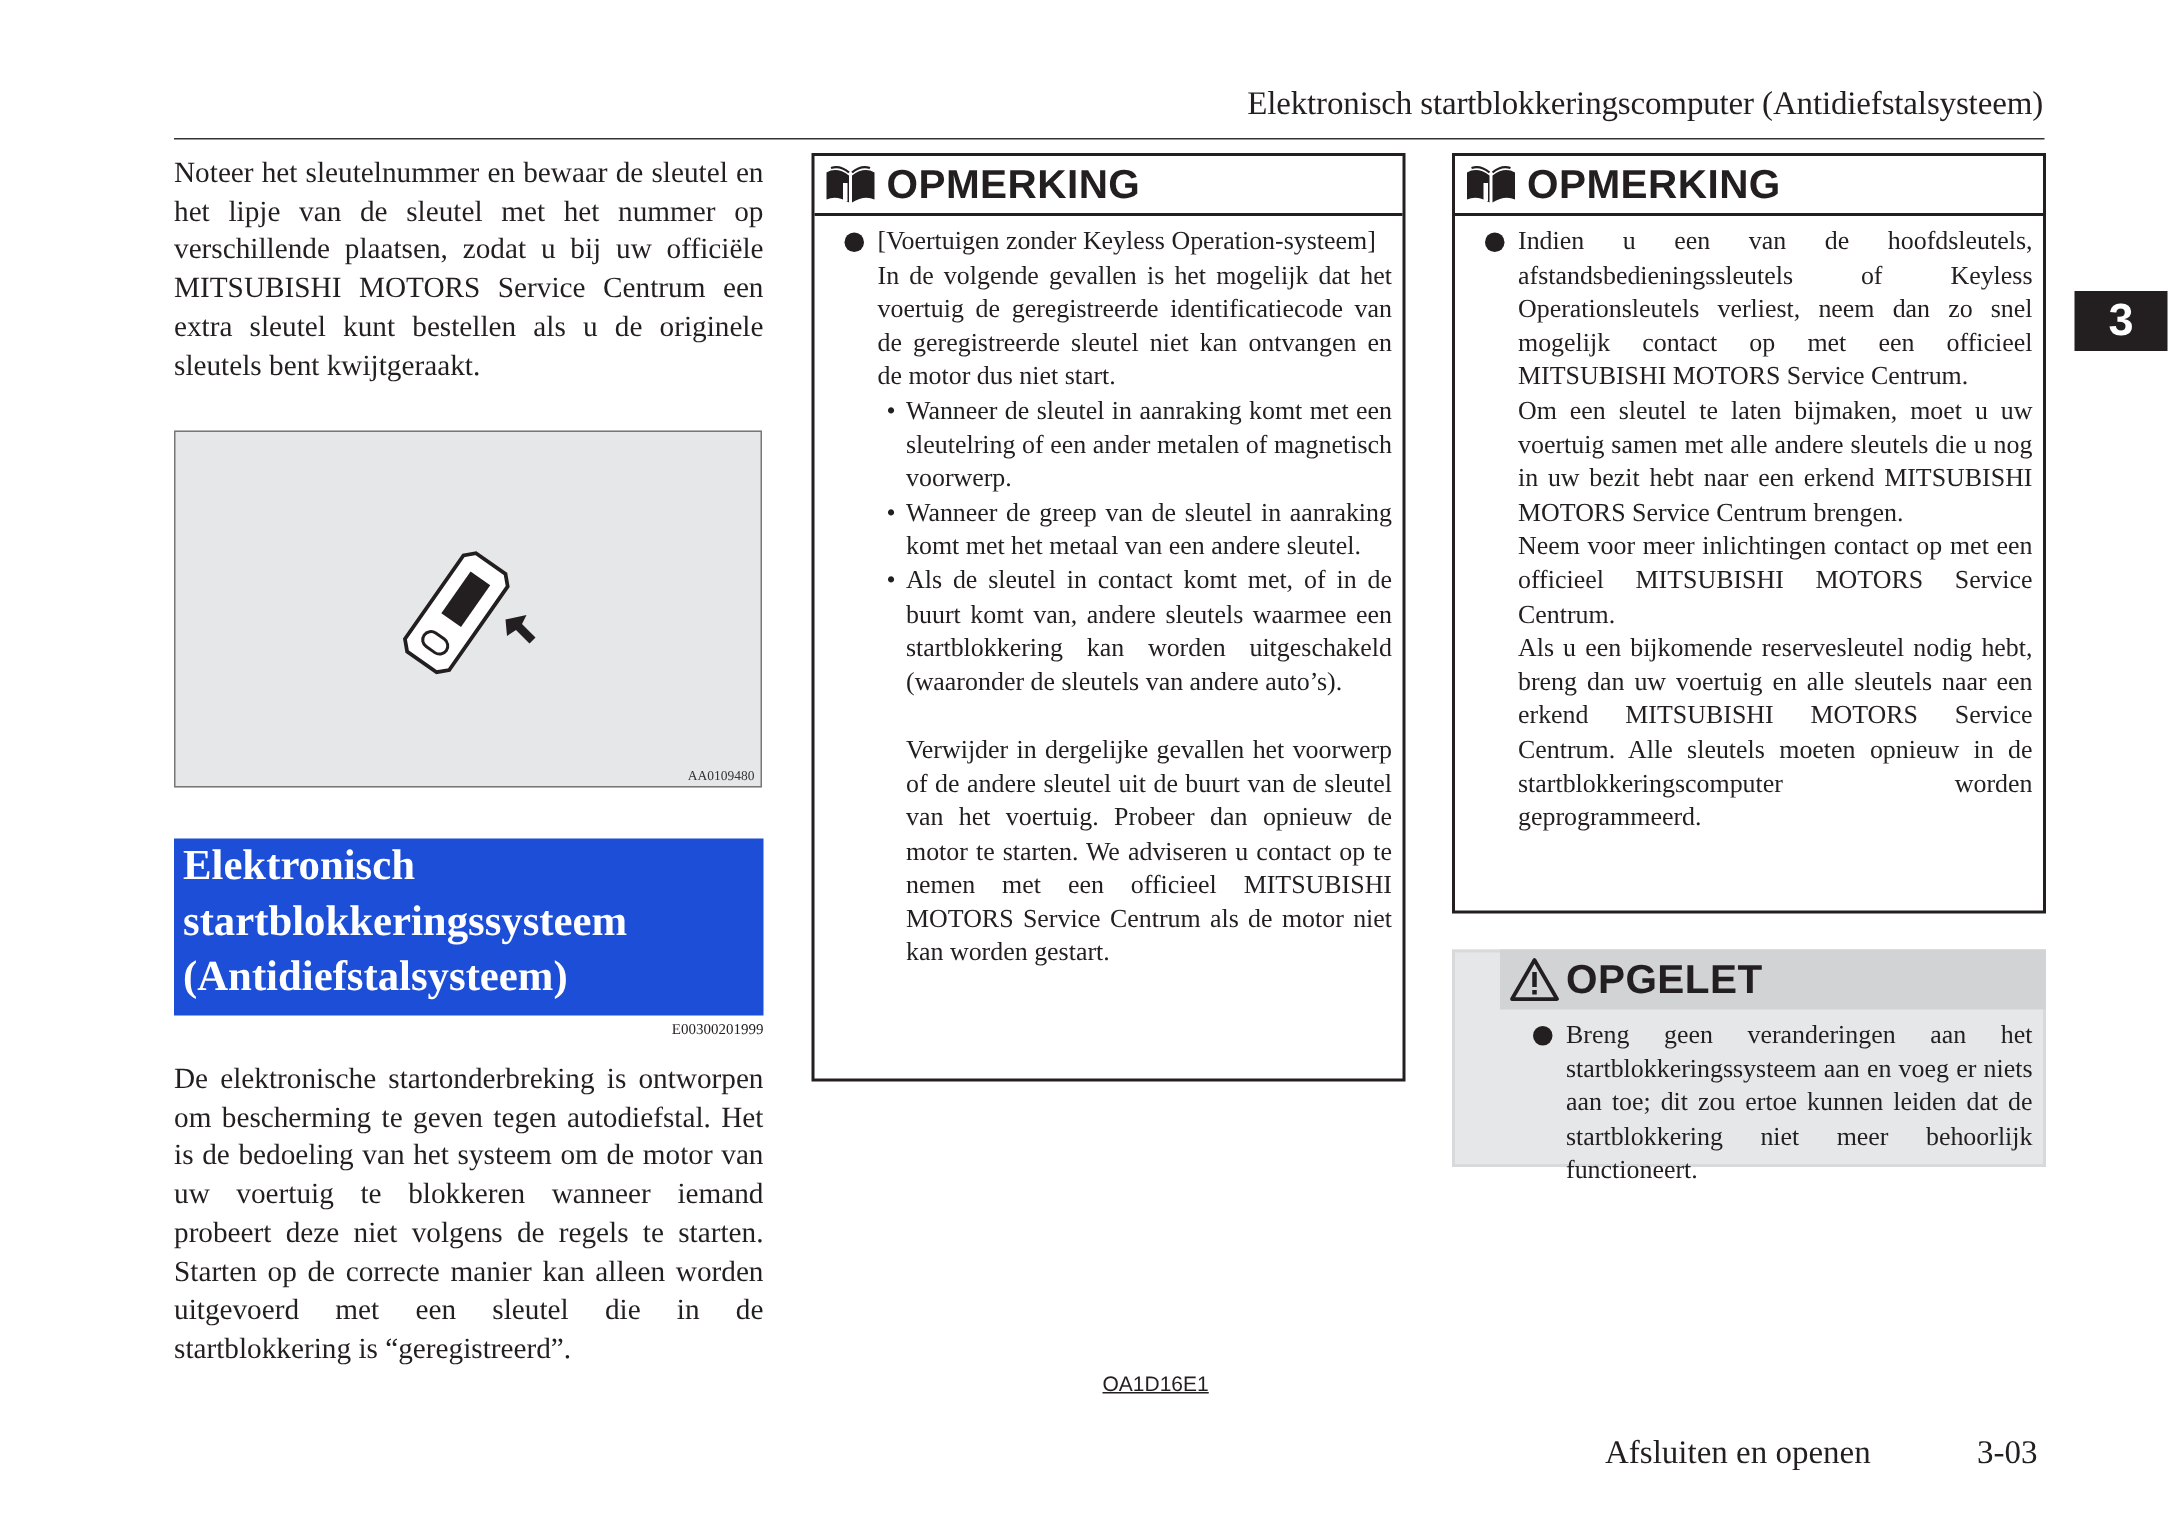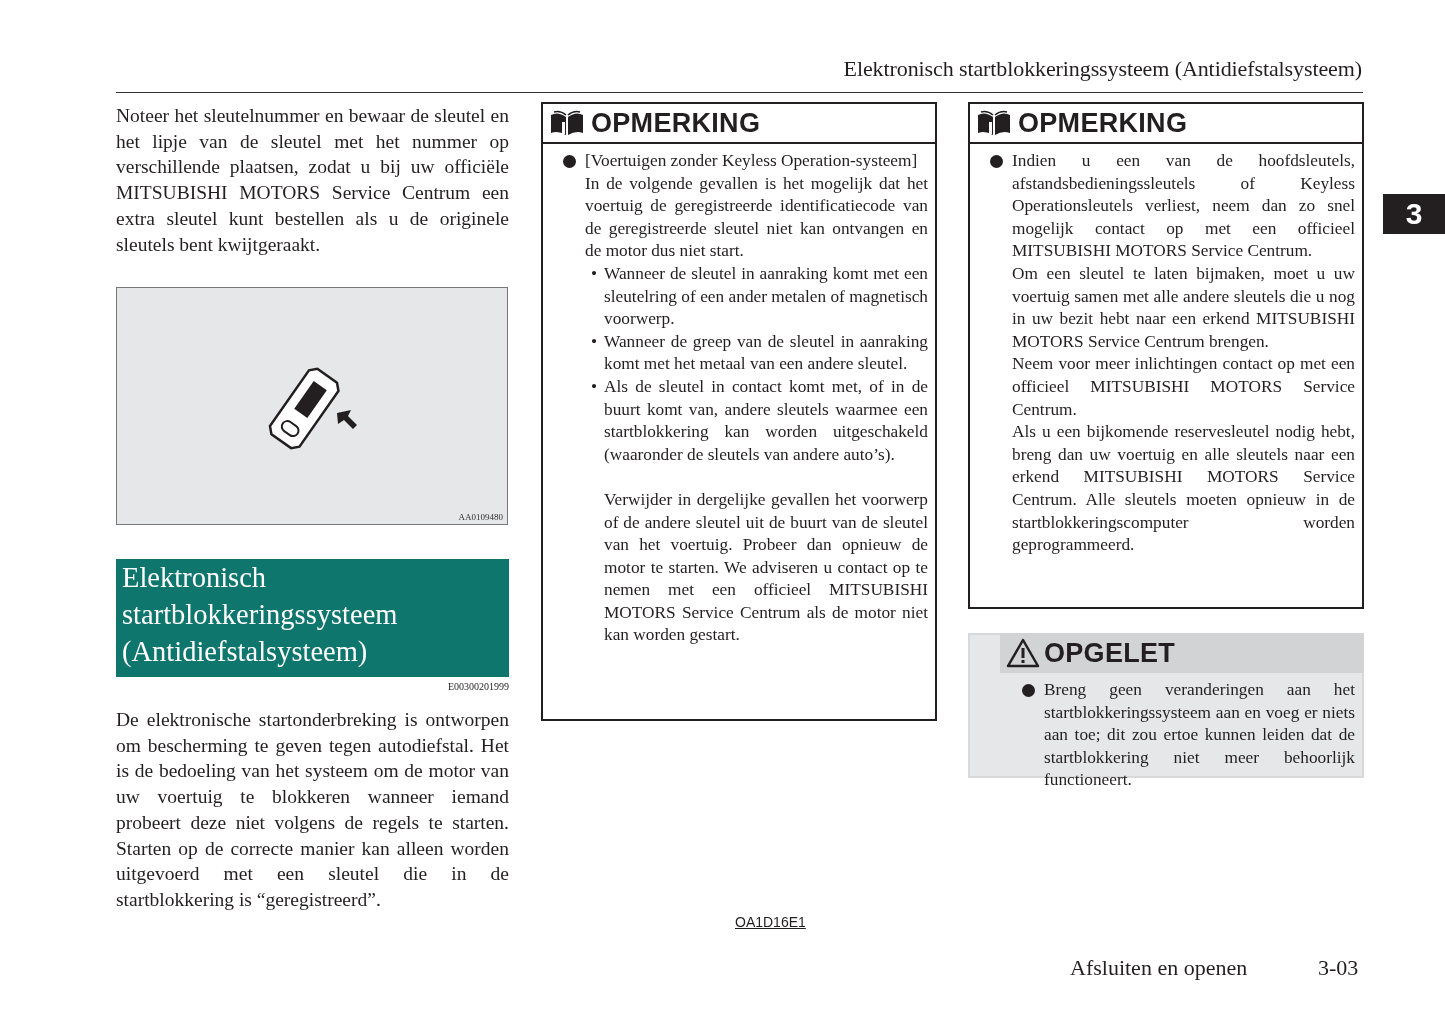--- a/index.html
+++ b/index.html
@@ -42,7 +42,7 @@
 </head>
 <body>
 
-<div class="abs running-head">Elektronisch startblokkeringssysteem (Antidiefstalsysteem)</div>
+<div class="abs running-head">Elektronisch startblokkeringscomputer (Antidiefstalsysteem)</div>
 <div class="abs head-rule"></div>
 <div class="abs chapter-tab">3</div>
 

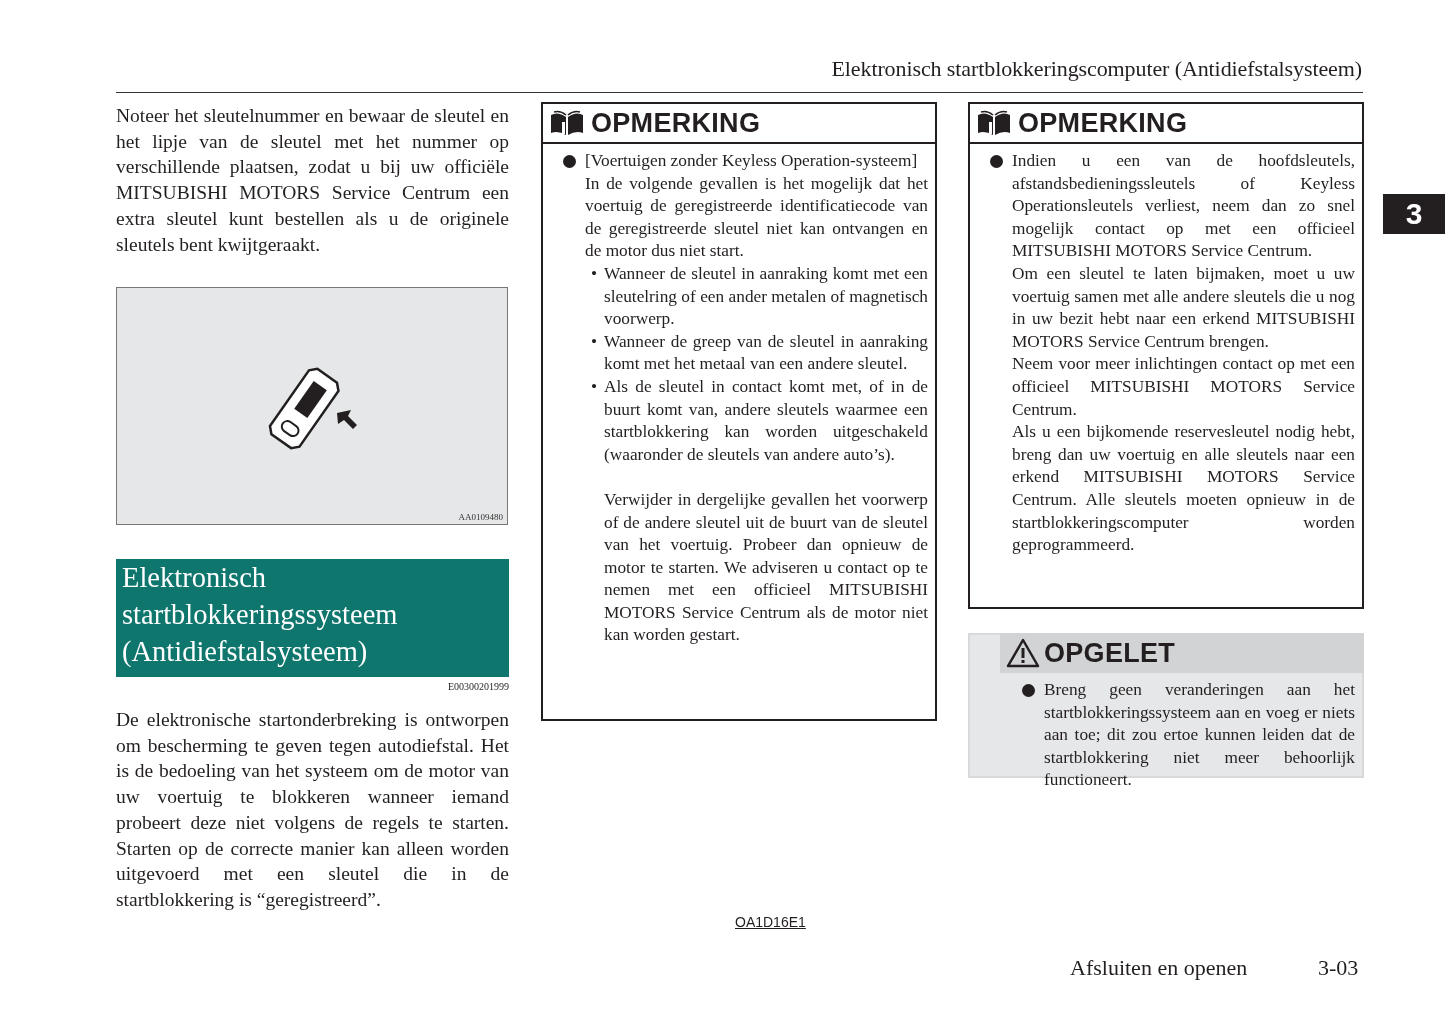--- a/index.html
+++ b/index.html
@@ -16,8 +16,8 @@
   .figure { left: 116px; top: 287px; width: 390px; height: 236px; background: #e6e7e8; border: 1px solid #777; }
   .fig-code { position: absolute; right: 4px; bottom: 2px; font-size: 9px; color: #333; }
   .key-svg { position: absolute; left: 150px; top: 70px; }
-  .section-heading { left: 116px; top: 559px; width: 393px; height: 118px; background: #0f766e; color: #fff;
-         font-weight: normal; font-size: 28.5px; line-height: 37px; padding: 0 6px; box-sizing: border-box; }
+  .section-heading { left: 116px; top: 559px; width: 393px; height: 118px; background: #1d4ed8; color: #fff;
+         font-weight: bold; font-size: 28.5px; line-height: 37px; padding: 0 6px; box-sizing: border-box; }
   .section-code { left: 116px; top: 681px; width: 393px; text-align: right; font-size: 10px; }
   .notebox { border: 2px solid #231f20; box-sizing: border-box; background: #fff; }
   .notebox-head { height: 38px; border-bottom: 2px solid #231f20; display: flex; align-items: center; padding-left: 6px;

